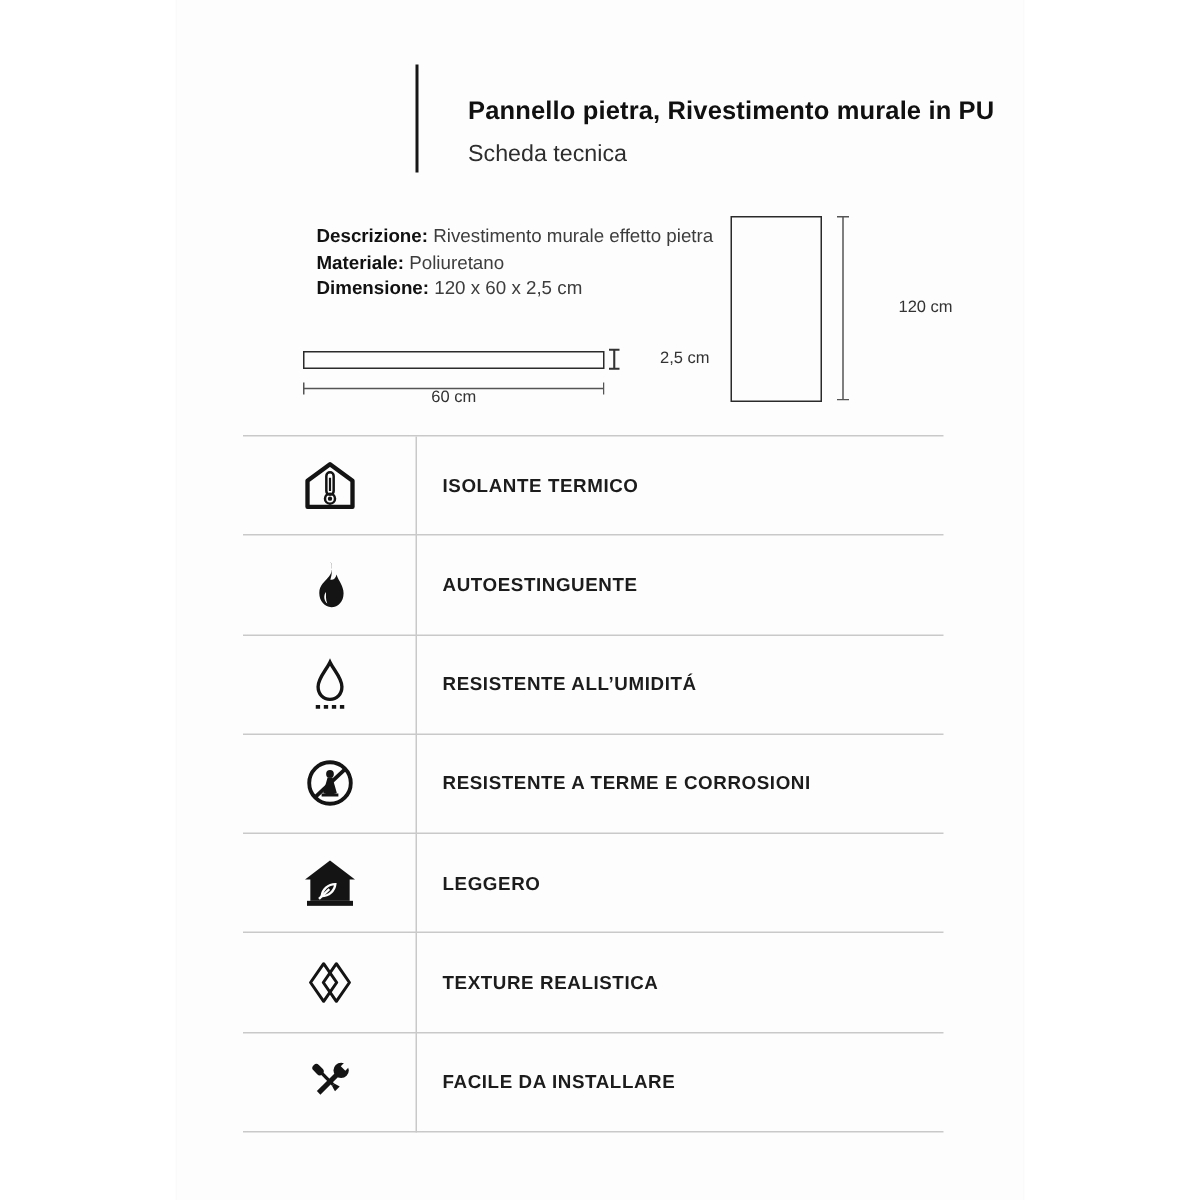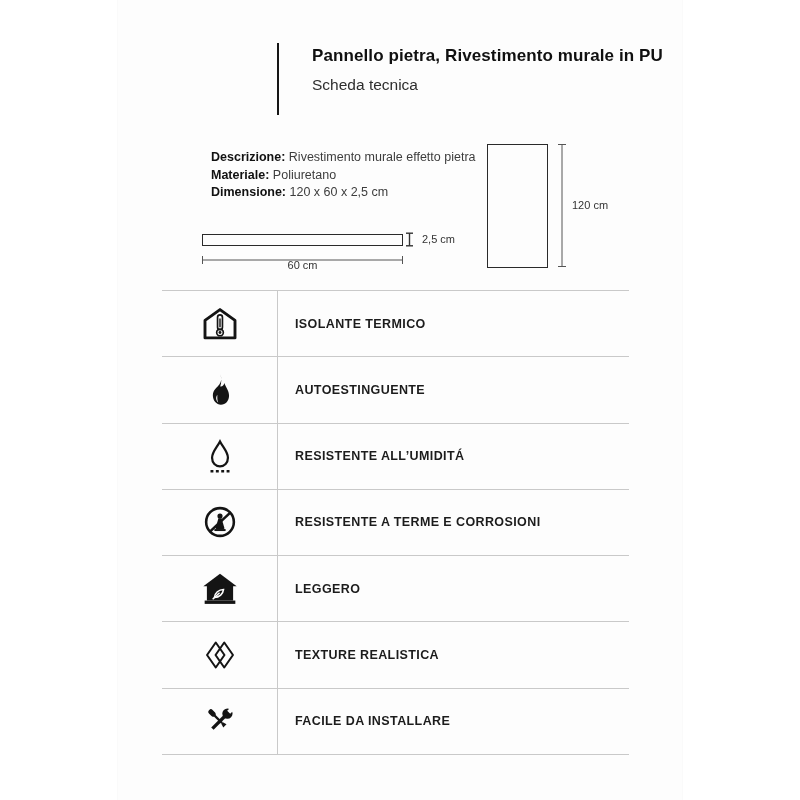--- a/index.html
+++ b/index.html
@@ -18,7 +18,7 @@
   
   .accent-line{position:absolute;left:277px;top:43px;width:2px;height:72px;background:#161616;}
   .header-block{position:absolute;left:312px;top:46px;}
-  .page-title{font-size:17px;font-weight:700;color:#101010;letter-spacing:.1px;}
+  .page-title{font-size:17px;font-weight:700;color:#101010;letter-spacing:.1px;margin-top:18px;}
   .page-subtitle{margin-top:10px;font-size:15.5px;font-weight:400;color:#2e2e2e;}
 
   

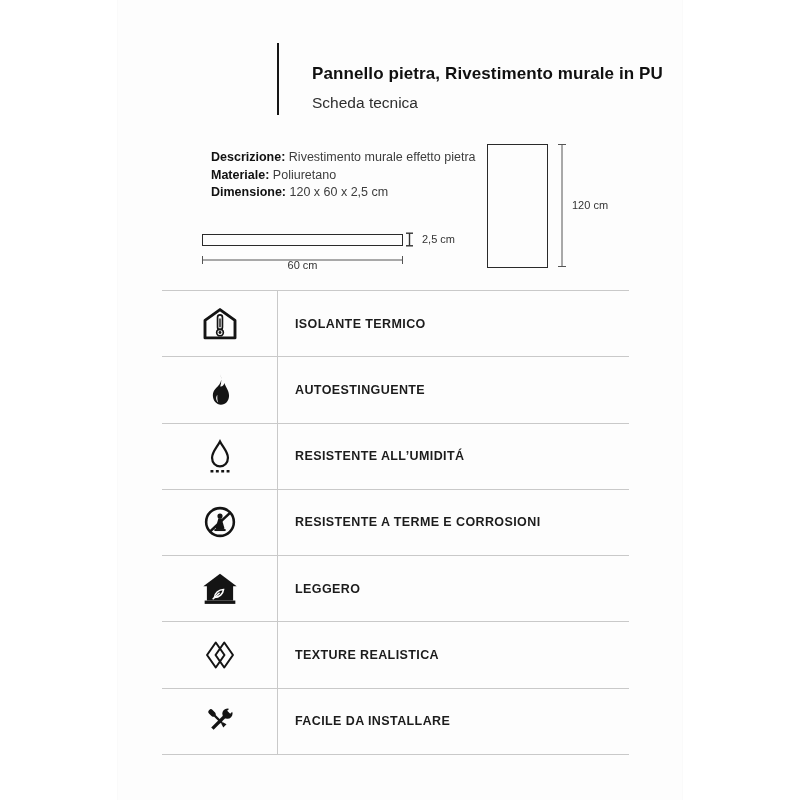--- a/index.html
+++ b/index.html
@@ -35,7 +35,7 @@
   .dim-w{position:absolute;left:202px;top:251px;}
   .lbl-width{left:202px;top:259px;width:201px;text-align:center;}
   .dim-h{position:absolute;left:557px;top:144px;}
-  .lbl-height{left:572px;top:199px;}
+  .lbl-height{left:599px;top:199px;}
 
   
   .features{position:absolute;left:162px;top:290px;width:467px;height:465px;

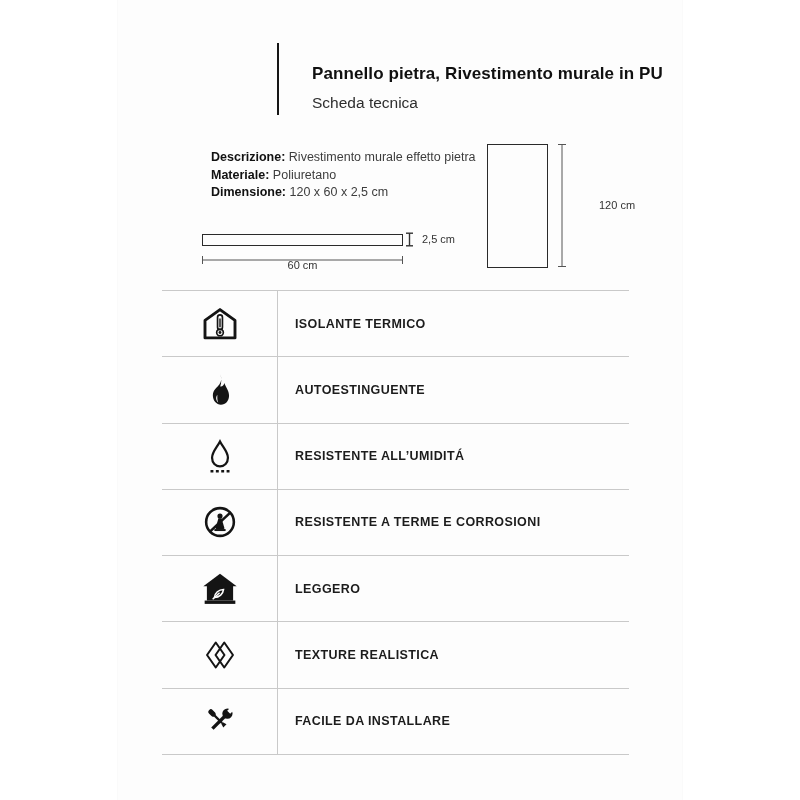--- a/index.html
+++ b/index.html
@@ -31,7 +31,7 @@
   .panel-v{left:487px;top:144px;width:61px;height:124px;}
   .ibeam{position:absolute;left:405px;top:232px;}
   .dim-label{position:absolute;font-size:11px;color:#333;white-space:nowrap;}
-  .lbl-thickness{left:422px;top:233px;text-align:right;}
+  .lbl-thickness{left:440px;top:233px;text-align:right;}
   .dim-w{position:absolute;left:202px;top:251px;}
   .lbl-width{left:202px;top:259px;width:201px;text-align:center;}
   .dim-h{position:absolute;left:557px;top:144px;}

